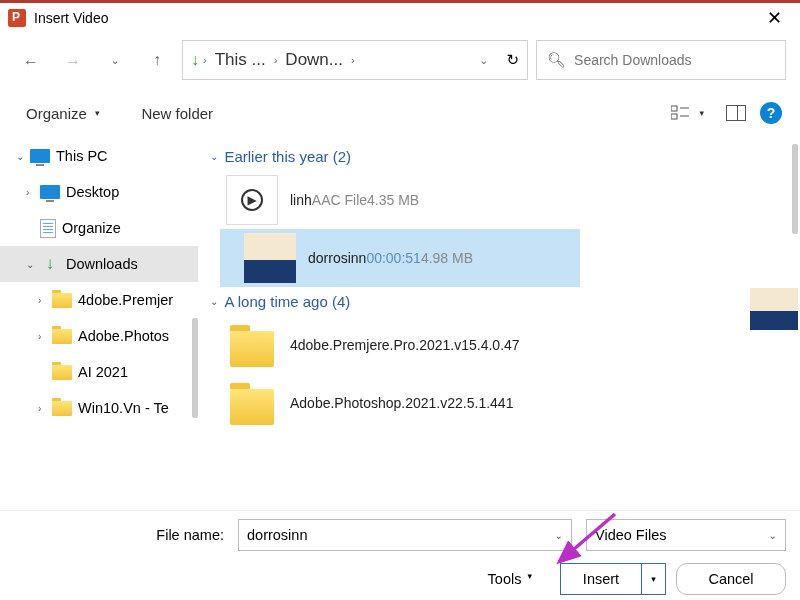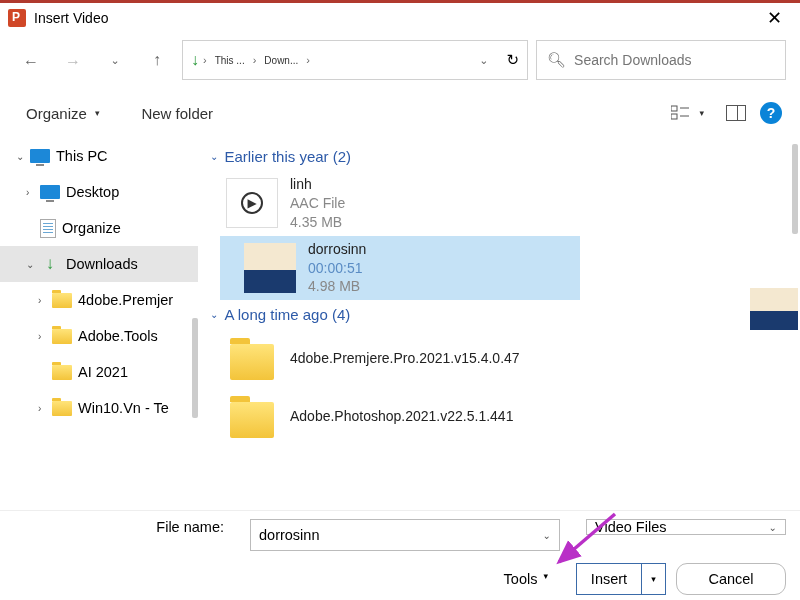--- a/index.html
+++ b/index.html
@@ -16,7 +16,7 @@
 .nav-btn.disabled { color: #bbb; }
 
 .path-box { flex: 1; height: 40px; border: 1px solid #d0d0d0; display: flex; align-items: center; padding: 0 8px; gap: 4px; }
-.path-seg { font-size: 10px; color: #333; padding: 2px 4px; }
+.path-seg { font-size: 17px; color: #333; padding: 2px 4px; }
 .path-chev { color: #666; font-size: 11px; }
 .path-box .spacer { flex: 1; }
 .green-down { color: #2e9a3e; font-size: 16px; font-weight: bold; }

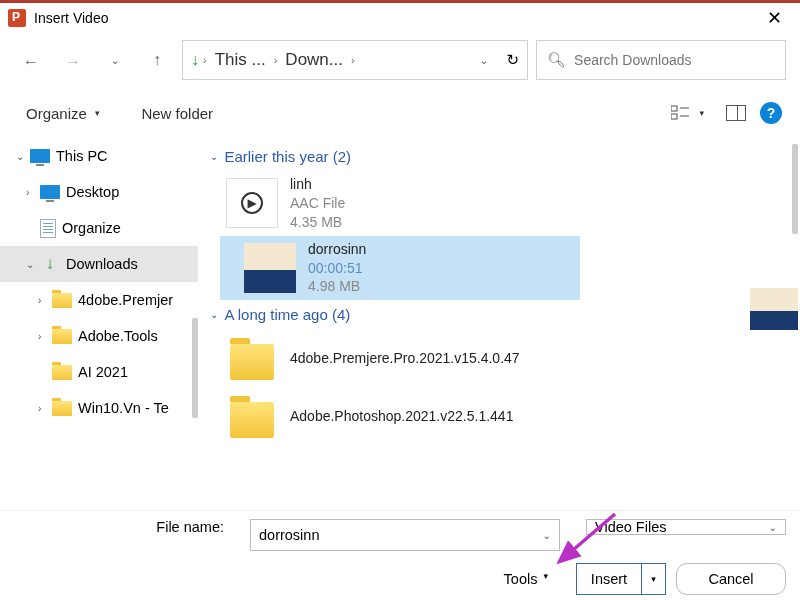--- a/index.html
+++ b/index.html
@@ -64,7 +64,7 @@
 .file-thumb.folder-big { border:none; background:none; }
 .file-thumb.folder-big .fbig { width: 44px; height: 36px; background: linear-gradient(#ffe47a,#f3c43a); border-radius: 2px; position: relative; margin-top: 8px; }
 .file-thumb.folder-big .fbig::before { content:""; position:absolute; top:-6px; left:0; width:20px; height:6px; background:#f3c43a; border-radius:2px 2px 0 0; }
-.file-meta { display: flex; flex-direction: column; font-size: 14px; line-height: 1.35; }
+.file-meta { display: flex; flex-direction: row; font-size: 14px; line-height: 1.35; }
 .file-meta .name { color: #222; }
 .file-meta .sub { color: #888; }
 .file-meta .duration { color: #5a8cc4; }

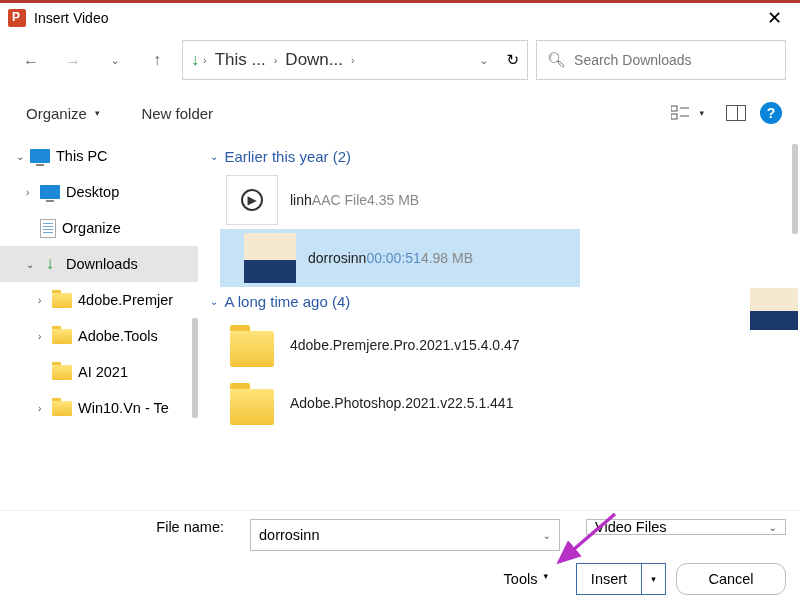--- a/index.html
+++ b/index.html
@@ -180,7 +180,7 @@
     <div class="tree-item lvl2">
       <span class="tree-chev">›</span>
       <span class="folder-icon folder-yellow"></span>
-      <span>Adobe.Tools</span>
+      <span>Adobe.Photos</span>
     </div>
     <div class="tree-item lvl2">
       <span class="tree-chev"></span>

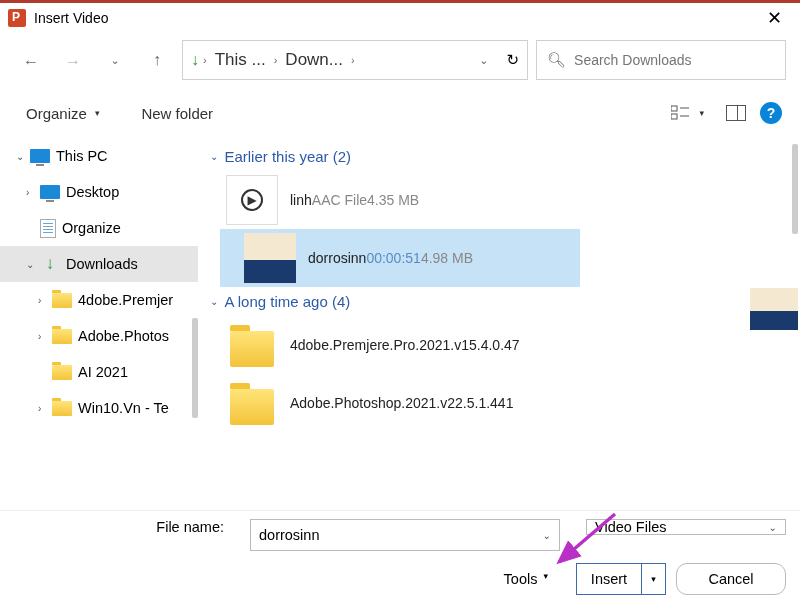--- a/index.html
+++ b/index.html
@@ -72,7 +72,7 @@
 .preview-thumb { position: absolute; right: 2px; top: 150px; width: 48px; height: 42px; background: linear-gradient(180deg,#f4e8d0 0%, #f4e8d0 55%, #1a3a6e 55%, #1a3a6e 100%); }
 
 .footer { position: absolute; left: 0; right: 0; bottom: 0; height: 90px; padding: 8px 14px 12px 14px; background: #fff; border-top: 1px solid #eee; }
-.fn-row { display: flex; gap: 26px; margin-bottom: 12px; }
+.fn-row { display: flex; align-items: center; gap: 14px; margin-bottom: 12px; }
 .fn-label { width: 210px; text-align: right; font-size: 14.5px; }
 .fn-input { flex: 1; height: 32px; border: 1px solid #bbb; display: flex; align-items: center; padding: 0 8px; font-size: 14.5px; }
 .fn-input .dd { margin-left: auto; font-size: 10px; color: #555; }

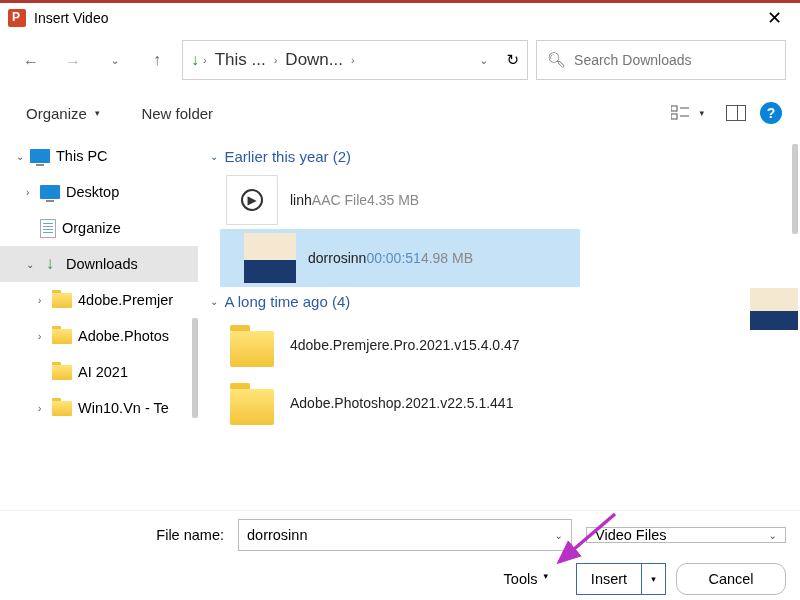--- a/index.html
+++ b/index.html
@@ -76,7 +76,7 @@
 .fn-label { width: 210px; text-align: right; font-size: 14.5px; }
 .fn-input { flex: 1; height: 32px; border: 1px solid #bbb; display: flex; align-items: center; padding: 0 8px; font-size: 14.5px; }
 .fn-input .dd { margin-left: auto; font-size: 10px; color: #555; }
-.type-select { width: 200px; height: 16px; border: 1px solid #bbb; display: flex; align-items: center; padding: 0 8px; font-size: 14.5px; }
+.type-select { width: 200px; height: 32px; border: 1px solid #bbb; display: flex; align-items: center; padding: 0 8px; font-size: 14.5px; }
 .type-select .dd { margin-left: auto; font-size: 10px; color: #555; }
 
 .btn-row { display: flex; align-items: center; gap: 10px; justify-content: flex-end; }

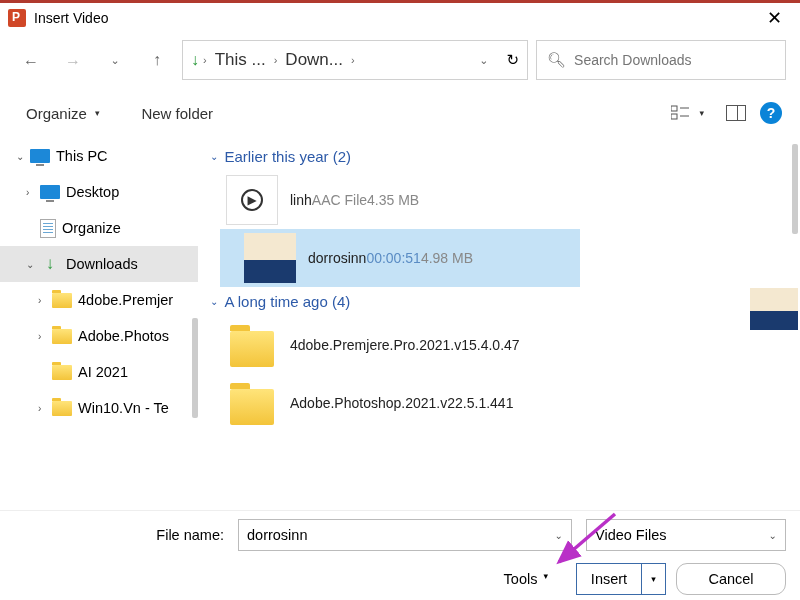--- a/index.html
+++ b/index.html
@@ -82,7 +82,7 @@
 .btn-row { display: flex; align-items: center; gap: 10px; justify-content: flex-end; }
 .tools-link { font-size: 14.5px; margin-right: 18px; display: flex; align-items: flex-start; gap: 6px; cursor: pointer; }
 .btn { height: 32px; border: 1px solid #bbb; background: #fff; font-size: 14.5px; display: flex; align-items: center; justify-content: center; cursor: pointer; }
-.btn-insert { width: 90px; border: 1.5px solid #3a6aa8; position: relative; }
+.btn-insert { width: 106px; border: 1.5px solid #3a6aa8; position: relative; }
 .btn-insert .split { width: 24px; border-left: 1.5px solid #3a6aa8; height: 100%; display: flex; align-items: center; justify-content: center; font-size: 9px; }
 .btn-insert .mainlabel { flex: 1; text-align: center; }
 .btn-cancel { width: 110px; border-radius: 11px; }

